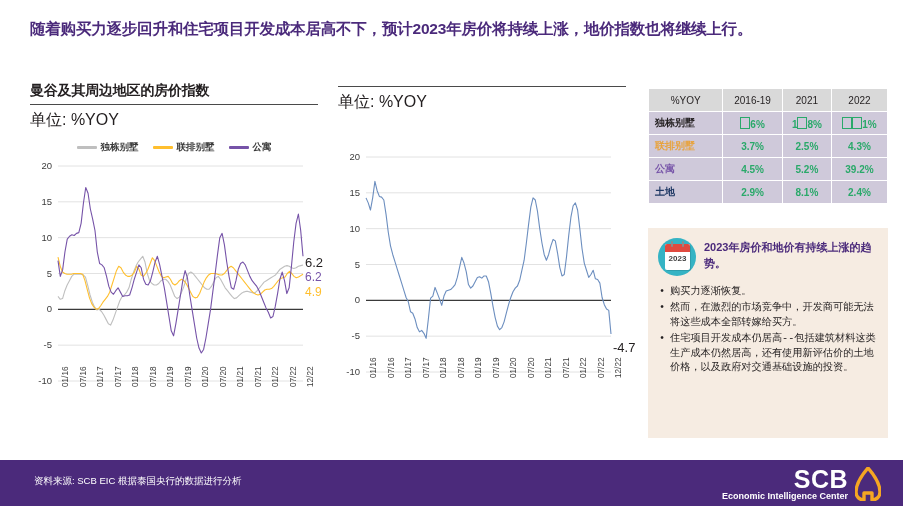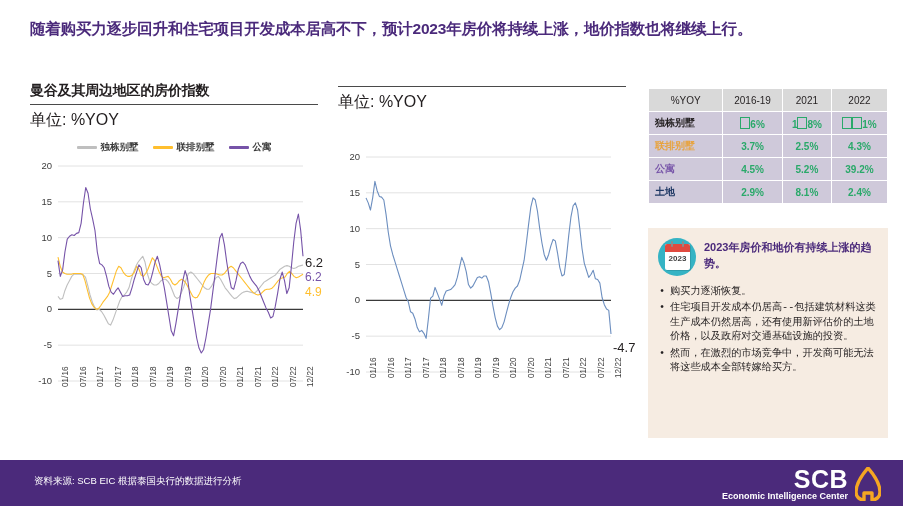--- a/index.html
+++ b/index.html
@@ -223,8 +223,8 @@
   </div>
   <ul class="co-list" id="co-list">
       <li>购买力逐渐恢复。</li>
+      <li>然而，在激烈的市场竞争中，开发商可能无法将这些成本全部转嫁给买方。</li>
       <li>住宅项目开发成本仍居高--包括建筑材料这类生产成本仍然居高，还有使用新评估价的土地价格，以及政府对交通基础设施的投资。</li>
-      <li>然而，在激烈的市场竞争中，开发商可能无法将这些成本全部转嫁给买方。</li>
     </ul>
 </div>
 

